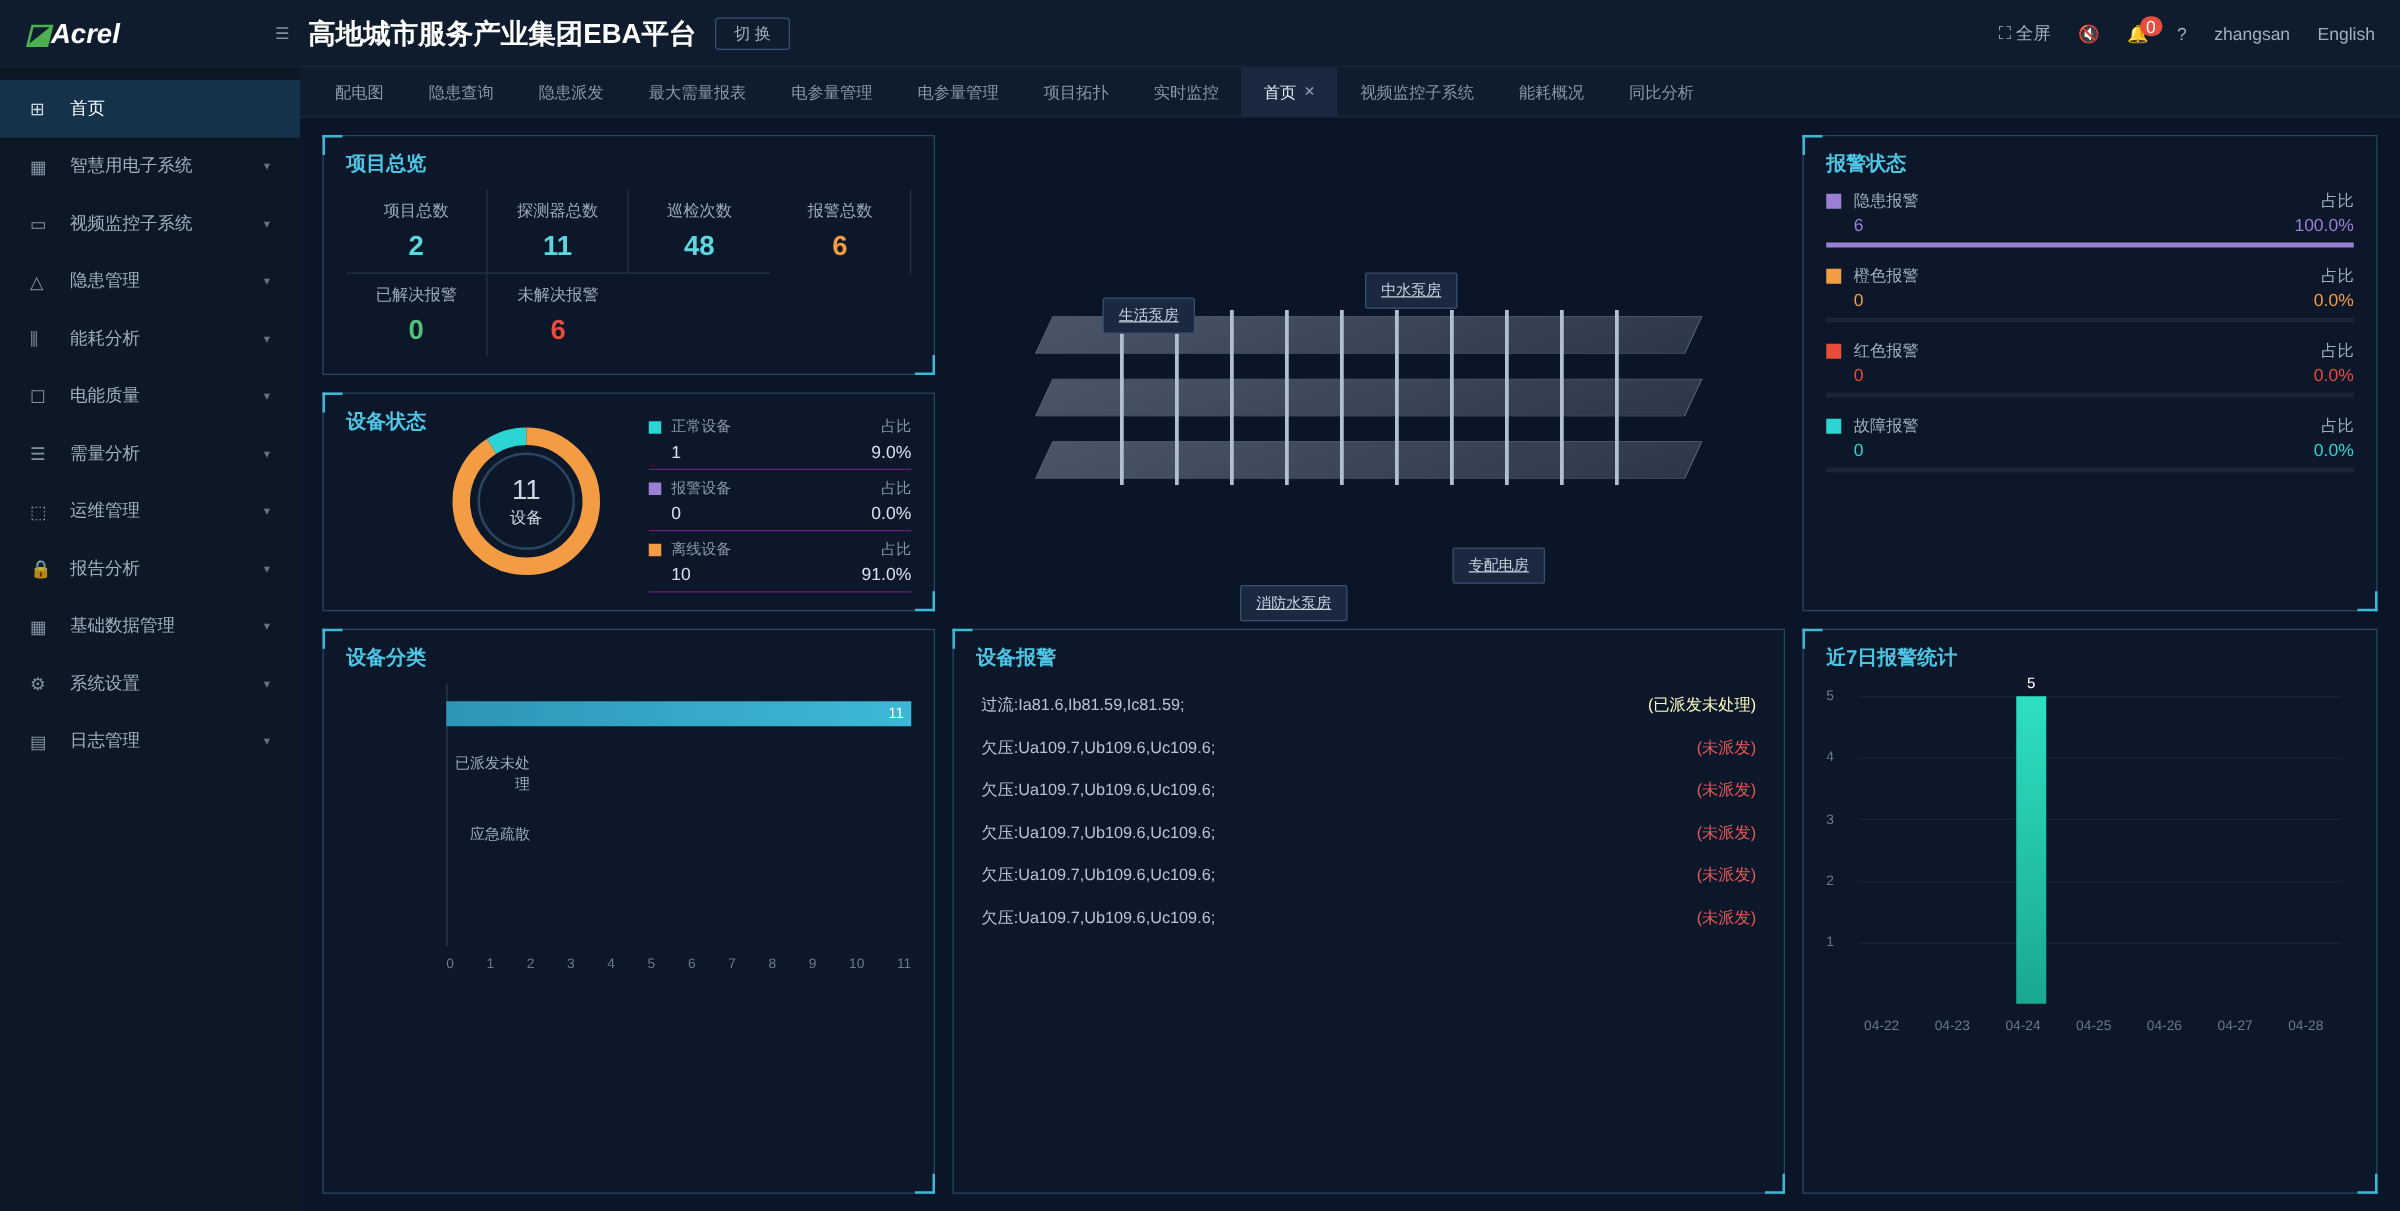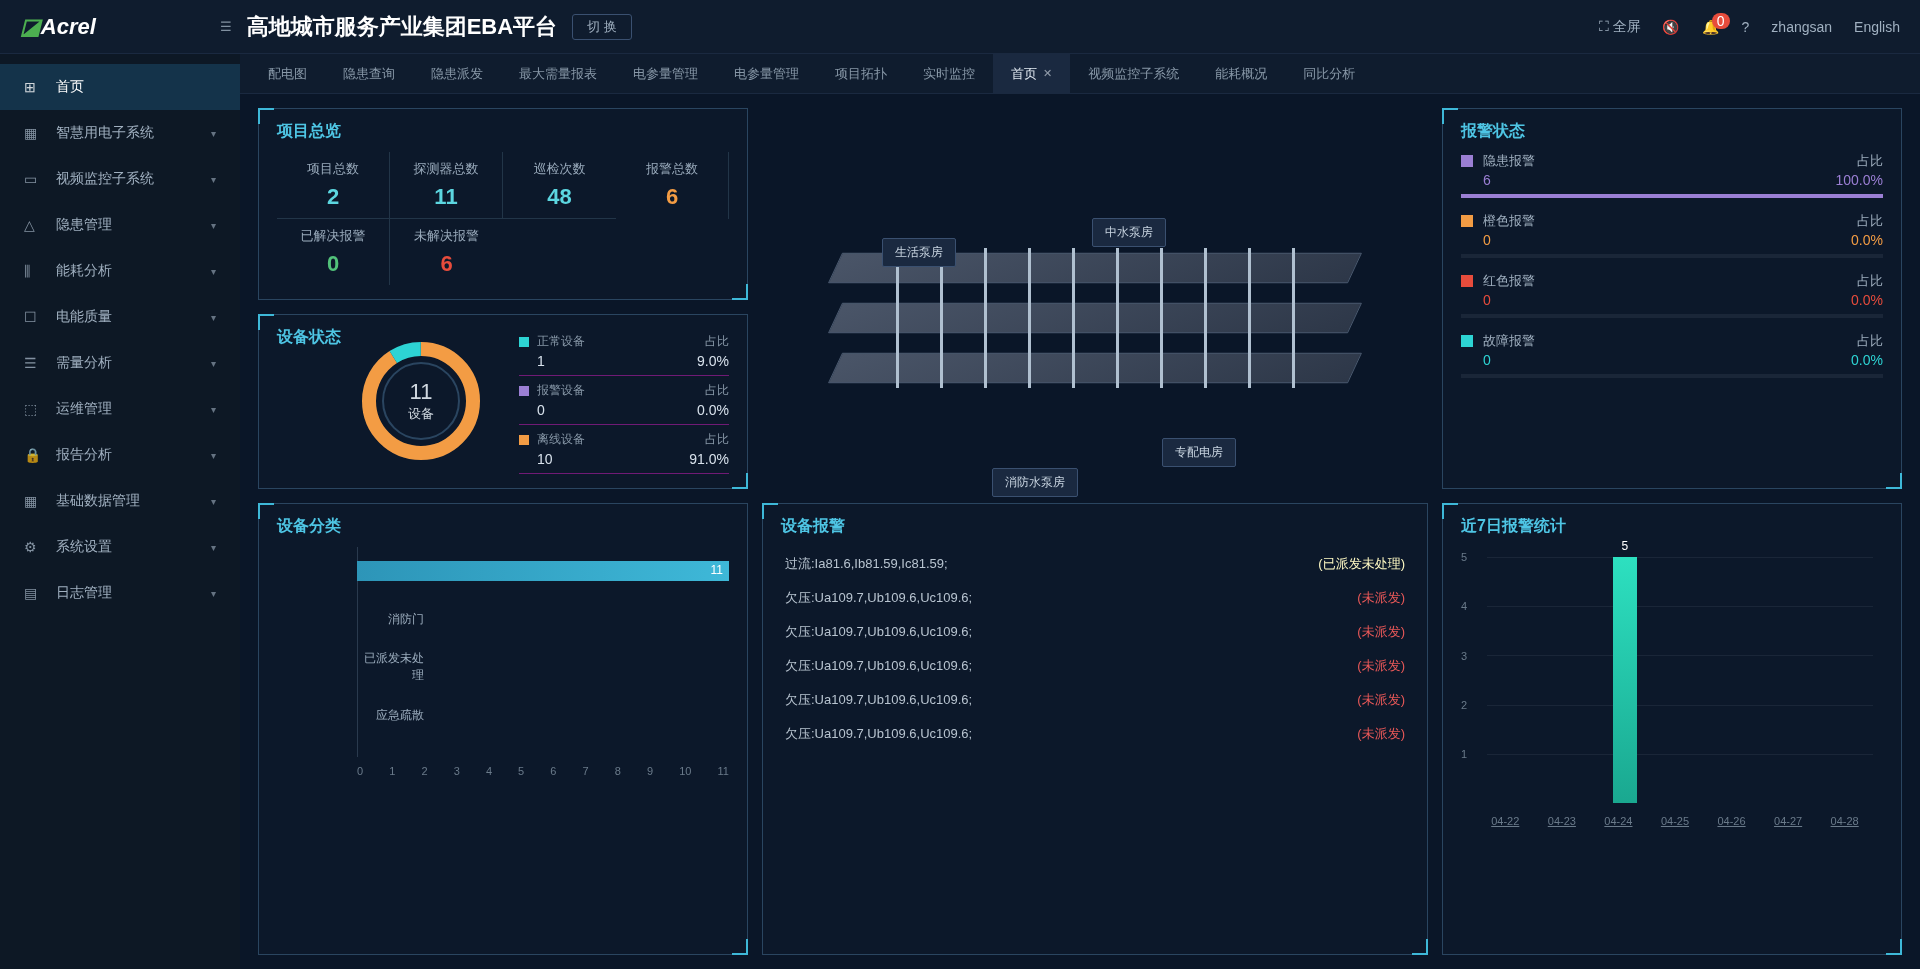--- a/index.html
+++ b/index.html
@@ -147,6 +147,7 @@
   position: absolute; padding: 5px 12px; background: #1a2940;
   border: 1px solid #3a5070; color: #c8d4e0; font-size: 12px;
   border-radius: 2px;
+  text-decoration: underline;
 }
 
 .alarms { grid-column: 2; grid-row: 3; }

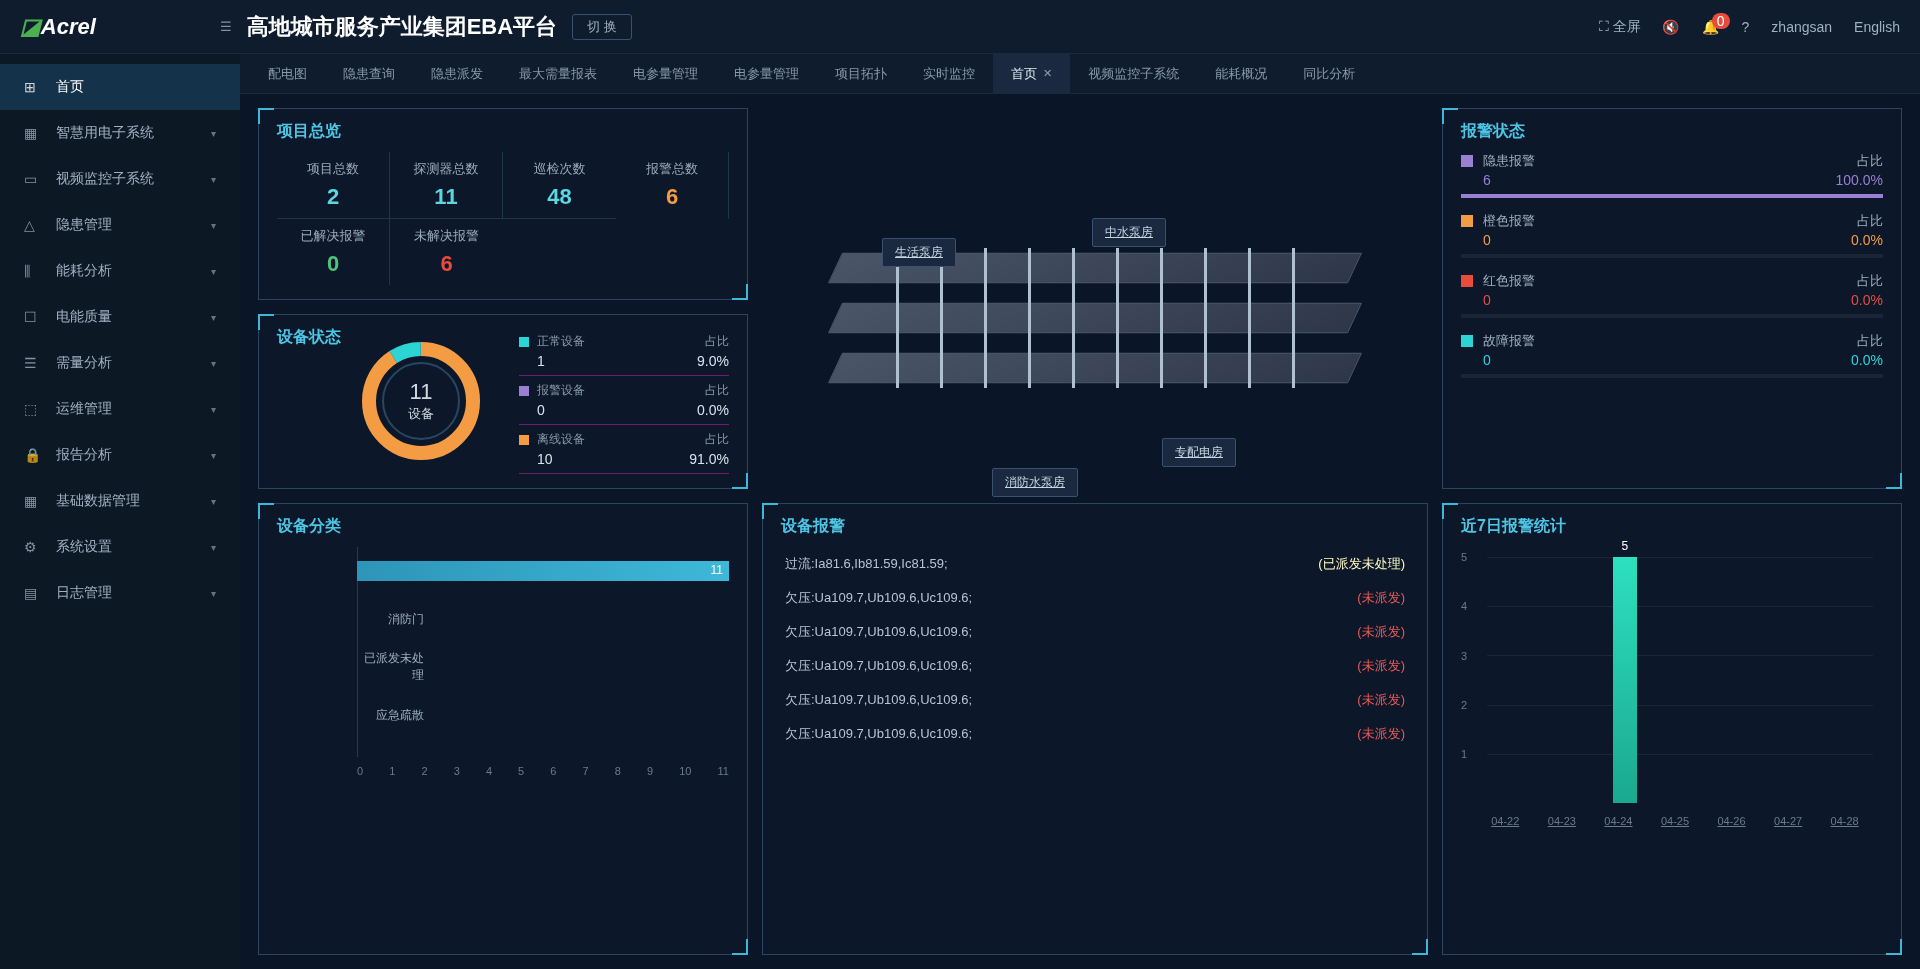--- a/index.html
+++ b/index.html
@@ -411,10 +411,6 @@
                 </div>
               </div>
               <div class="hbar-row" style="position: relative;">
-                <span class="hbar-label">消防门</span>
-                <div class="hbar-track"></div>
-              </div>
-              <div class="hbar-row" style="position: relative;">
                 <span class="hbar-label">已派发未处理</span>
                 <div class="hbar-track"></div>
               </div>

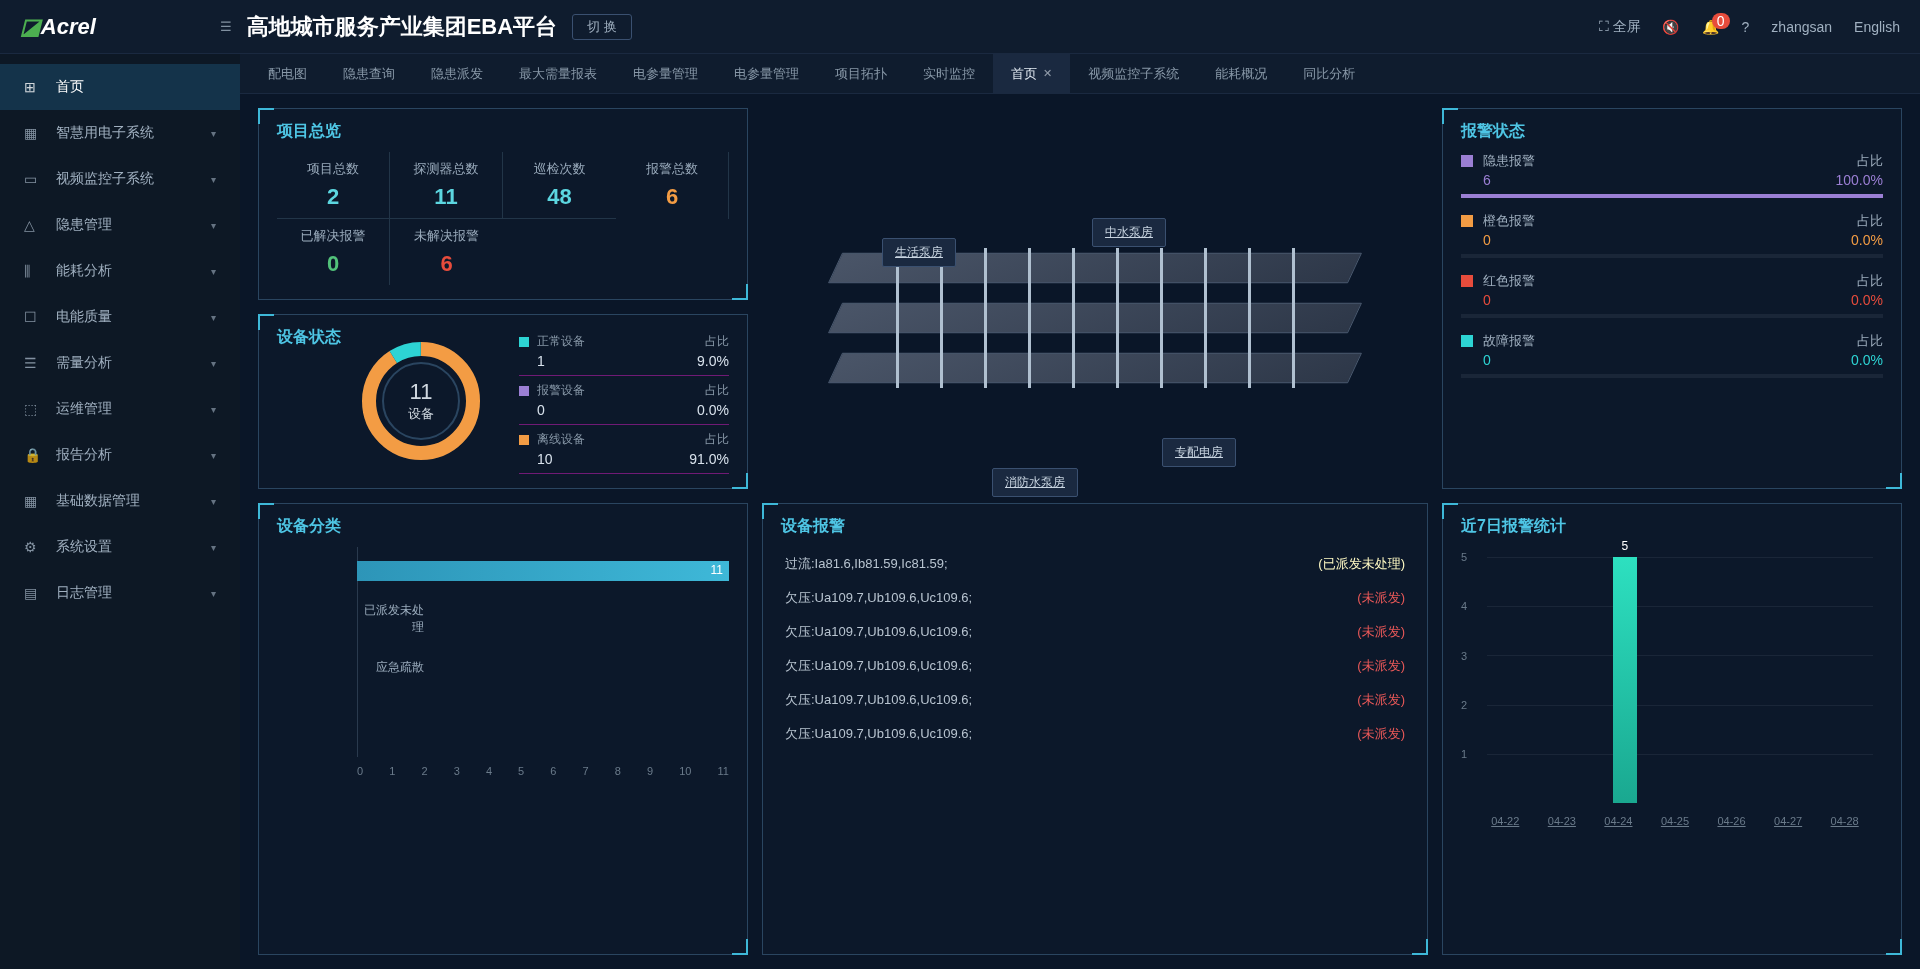--- a/index.html
+++ b/index.html
@@ -181,7 +181,7 @@
 }
 .vbar-xaxis {
   position: absolute; left: 16px; right: 10px; bottom: 0;
-  display: flex; justify-content: space-around; color: #6a7a8a; font-size: 11px; text-decoration: underline;
+  display: flex; justify-content: space-around; color: #6a7a8a; font-size: 11px;
 }
 </style>
 </head>

